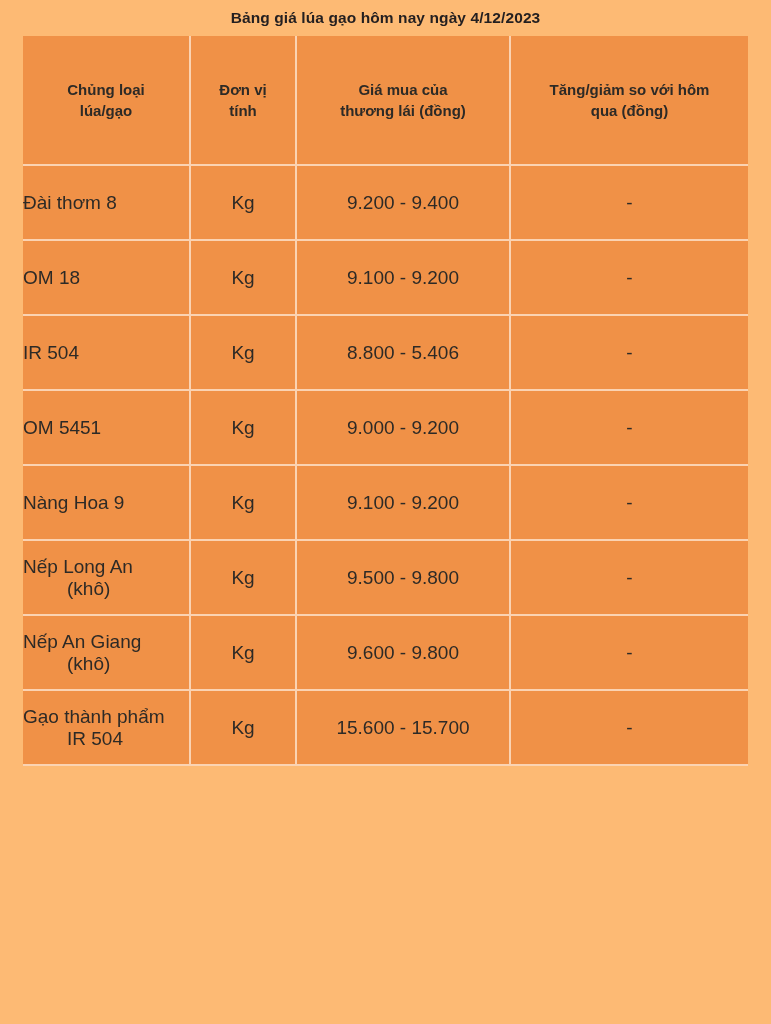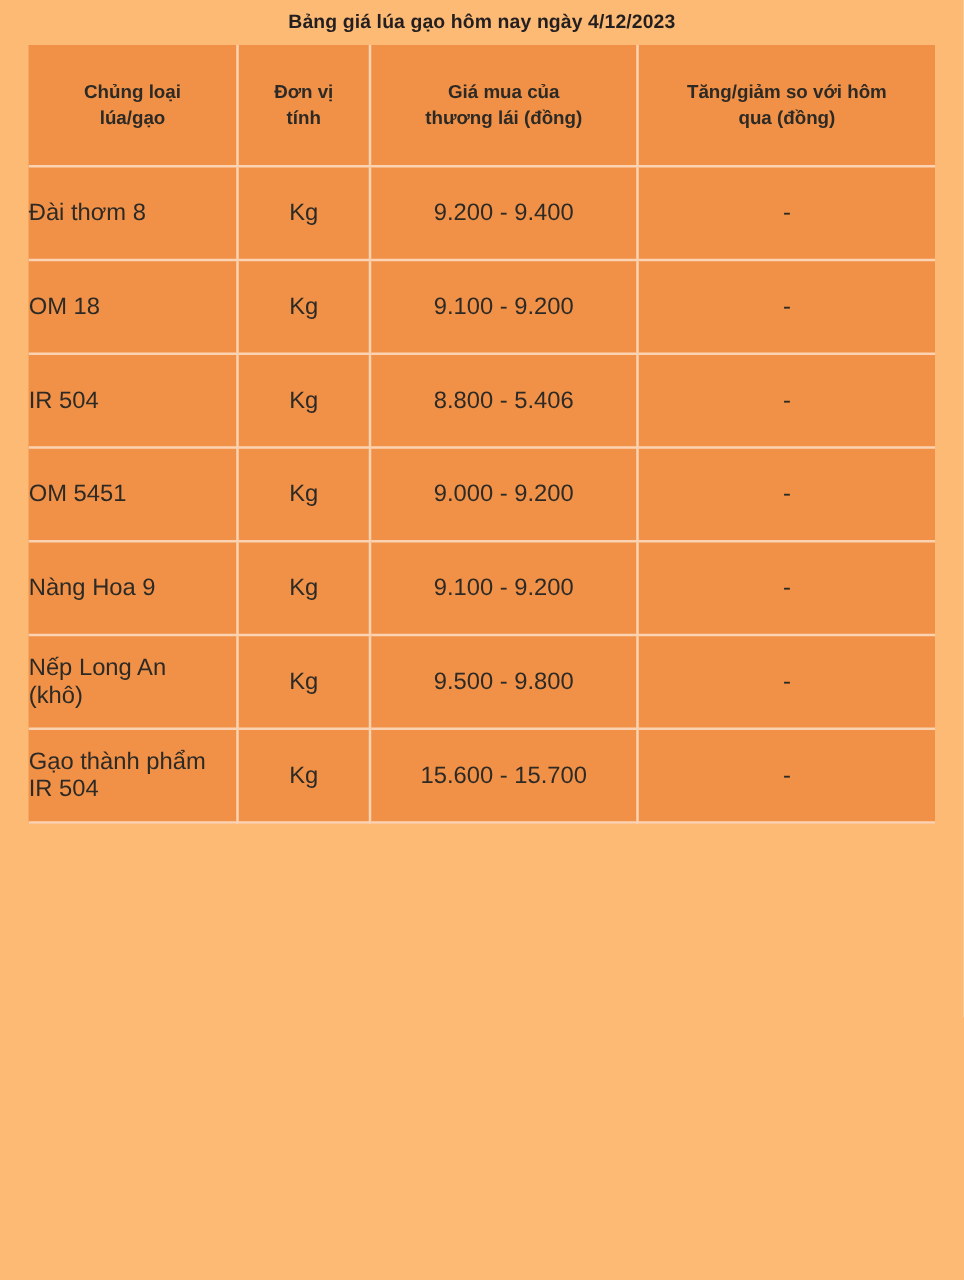--- a/index.html
+++ b/index.html
@@ -85,7 +85,7 @@
     padding: 0 8px;
   }
   thead th.th-kind  { padding: 0 10px; }
-  thead th.th-delta { padding: 0 14px; }
+  thead th.th-delta { padding: 16px 14px; }
 
   
   tbody tr { height: 75px; }

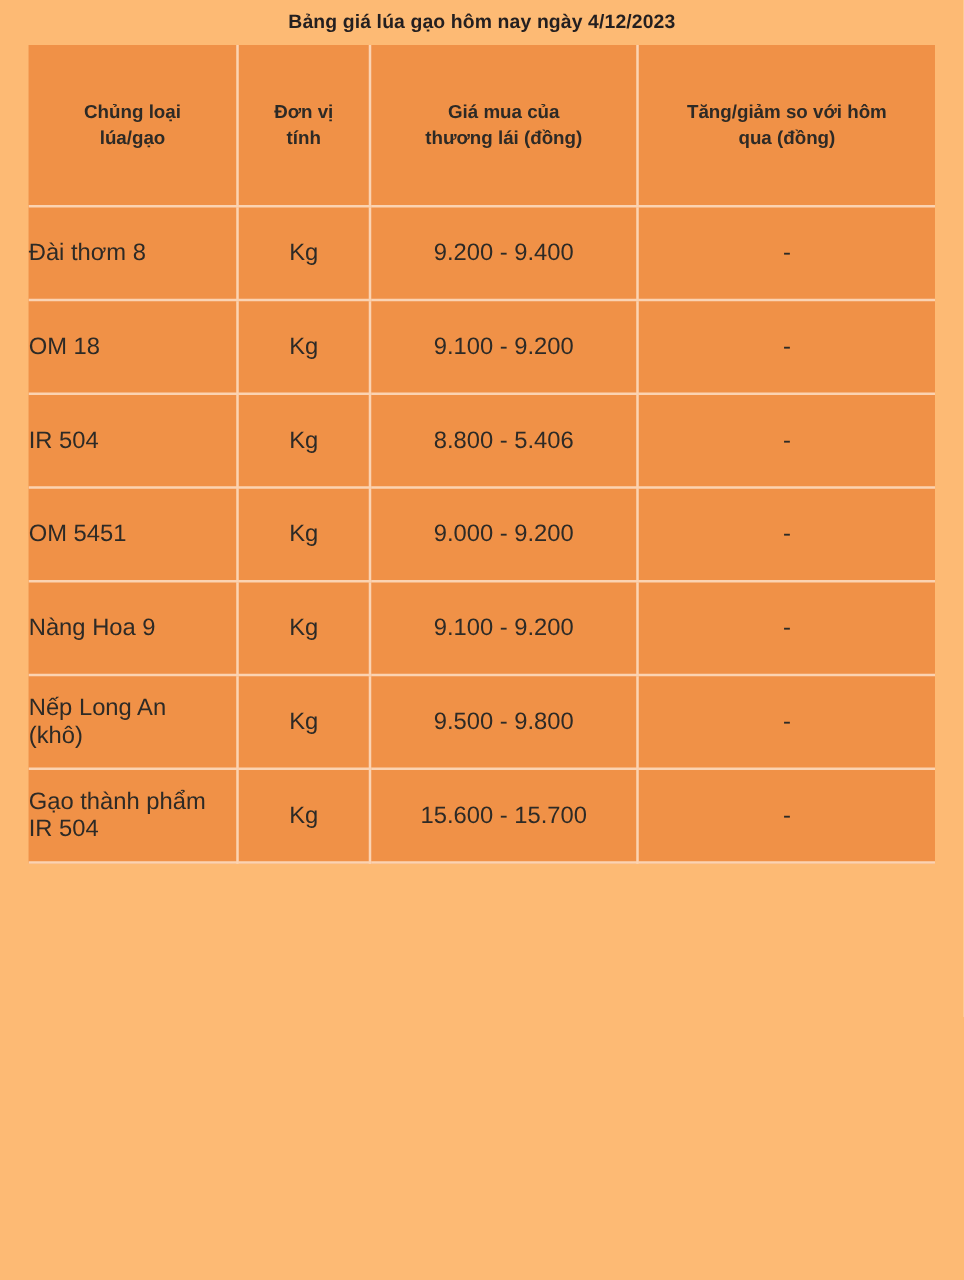--- a/index.html
+++ b/index.html
@@ -112,7 +112,7 @@
     text-align: center;
   }
 
-  .kind-line2 { display: block; }
+  .kind-line2 { display: block; padding-left: 44px; }
 </style>
 </head>
 <body>

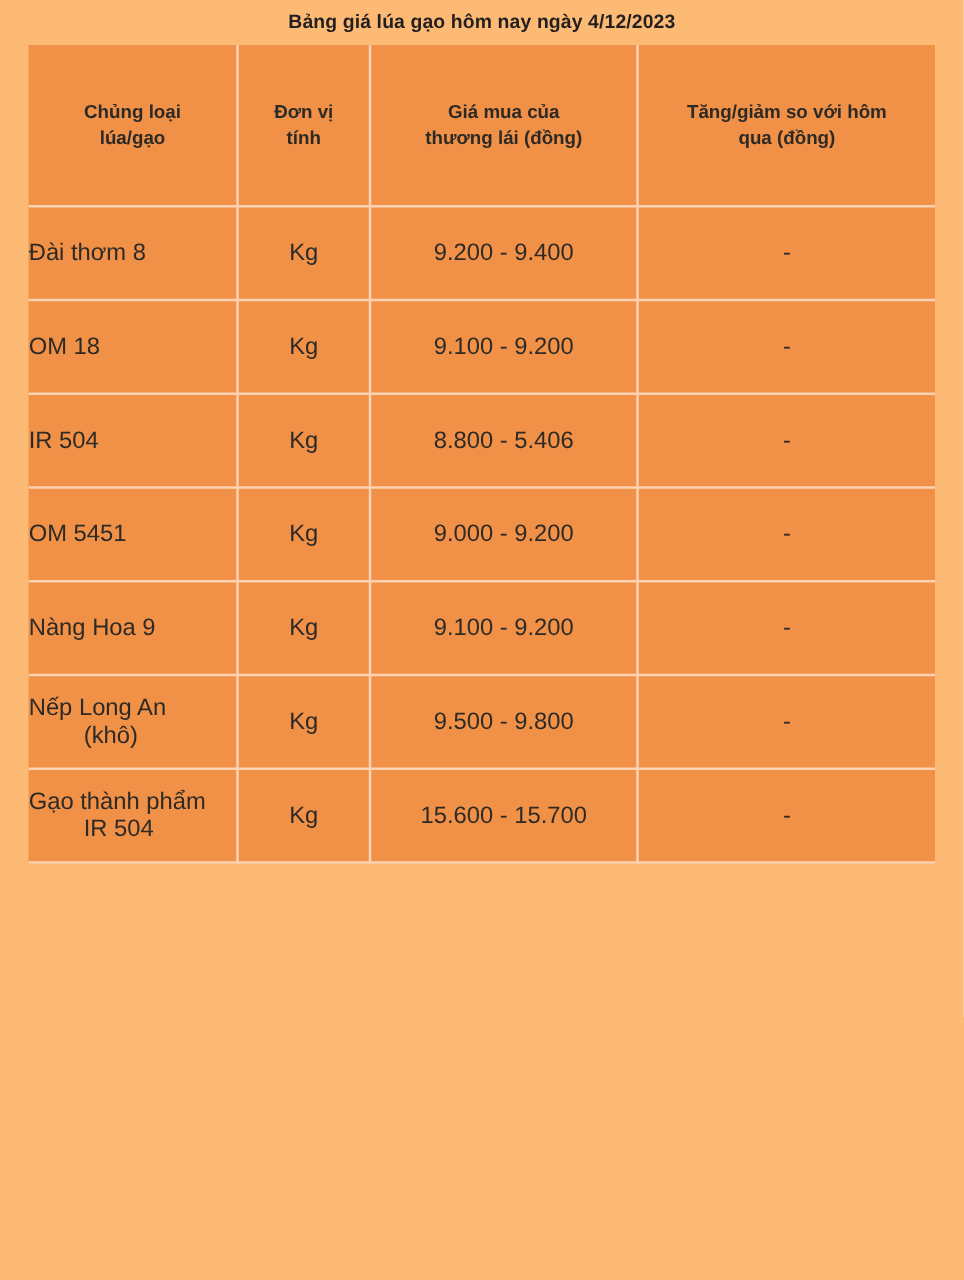--- a/index.html
+++ b/index.html
@@ -187,6 +187,12 @@
             <td class="cell-delta">-</td>
           </tr>
           <tr>
+            <td class="cell-kind"><span>Nếp An Giang</span><span class="kind-line2">(khô)</span></td>
+            <td class="cell-unit">Kg</td>
+            <td class="cell-price">9.600 - 9.800</td>
+            <td class="cell-delta">-</td>
+          </tr>
+          <tr>
             <td class="cell-kind"><span>Gạo thành phẩm</span><span class="kind-line2">IR 504</span></td>
             <td class="cell-unit">Kg</td>
             <td class="cell-price">15.600 - 15.700</td>

